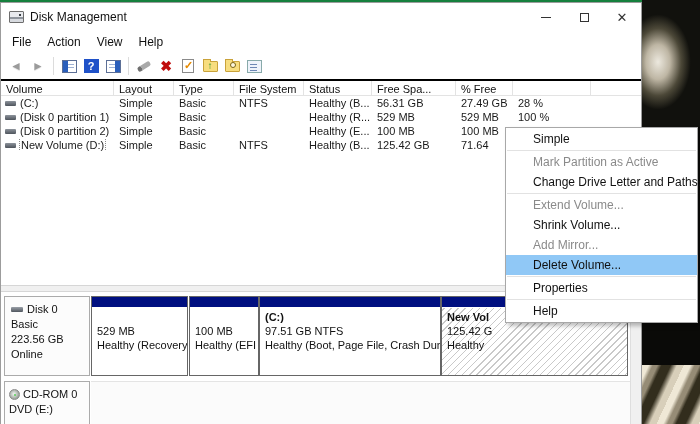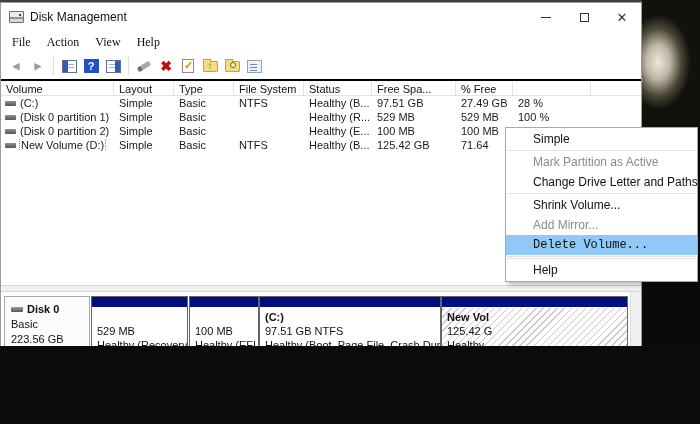--- a/index.html
+++ b/index.html
@@ -5,7 +5,7 @@
   * { margin:0; padding:0; box-sizing:border-box; }
   html,body { width:700px; height:424px; }
   body { font-family:"Liberation Sans", sans-serif; background:#0b0b09; overflow:hidden; }
-  .screen { position:relative; width:700px; height:346px; overflow:hidden; background:#404040; }
+  .screen { position:relative; width:700px; height:424px; overflow:hidden; background:#15803d; }
 
   
   .photo-top { position:absolute; left:642px; top:0; width:58px; height:127px;

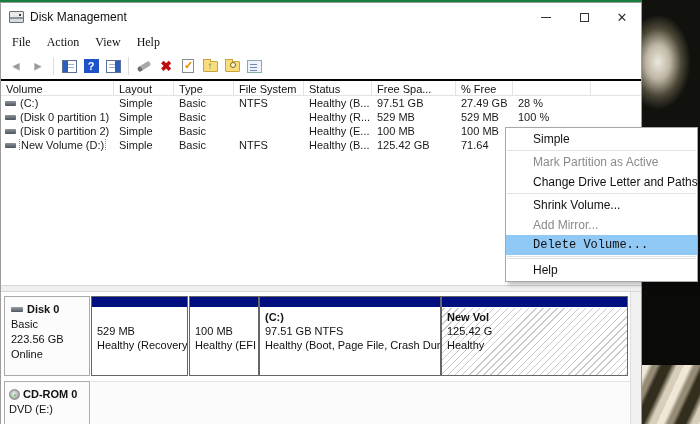--- a/index.html
+++ b/index.html
@@ -31,7 +31,7 @@
   .glyph-close { font-size:13px; line-height:1; color:#333; }
 
   .menubar { height:22px; display:flex; align-items:center; padding-left:3px; background:#fff; font-size:12px; color:#111; }
-  .menubar .mitem { padding:3px 8px;font-family:Liberation Serif, serif; }
+  .menubar .mitem { padding:3px 8px; }
 
   .toolbar { height:26px; display:flex; align-items:center; padding-left:4px; background:#fff; }
   .tsep { width:1px; height:18px; background:#dcdcdc; margin:0 4px; }

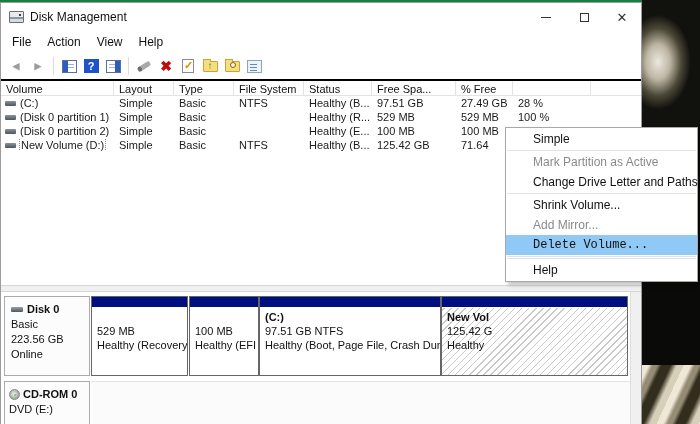--- a/index.html
+++ b/index.html
@@ -199,7 +199,7 @@
         <div class="cell">Basic</div>
         <div class="cell">NTFS</div>
         <div class="cell">Healthy (B...</div>
-        <div class="cell">97.51 GB</div>
+        <div class="cell">56.31 GB</div>
         <div class="cell">27.49 GB</div>
         <div class="cell">28 %</div>
         <div class="cell"></div>

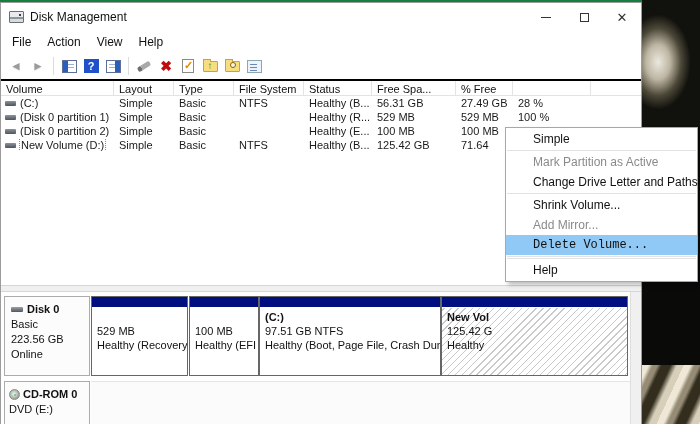--- a/index.html
+++ b/index.html
@@ -320,6 +320,7 @@
     <div class="cmi disabled">Mark Partition as Active</div>
     <div class="cmi">Change Drive Letter and Paths...</div>
     <div class="csep"></div>
+    <div class="cmi disabled">Extend Volume...</div>
     <div class="cmi">Shrink Volume...</div>
     <div class="cmi disabled">Add Mirror...</div>
     <div class="cmi highlighted">Delete Volume...</div>

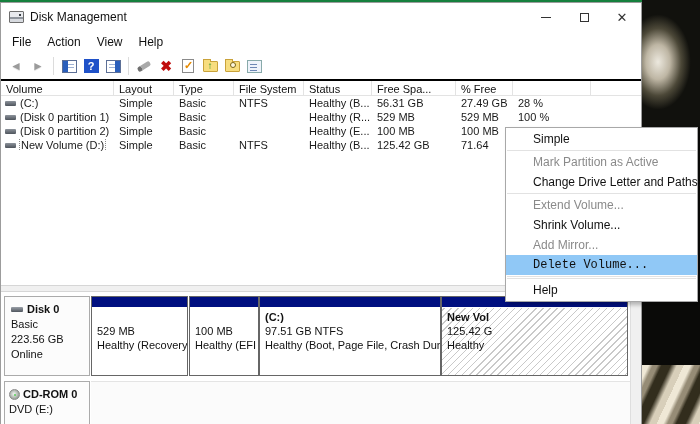--- a/index.html
+++ b/index.html
@@ -91,7 +91,7 @@
     border:1px solid #a8a8a8; box-shadow:3px 3px 4px rgba(0,0,0,0.25); padding:1px 0; z-index:50; }
   .cmi { height:20px; line-height:20px; padding-left:27px; font-size:12px; color:#111; white-space:nowrap; }
   .cmi.disabled { color:#8a8a8a; }
-  .cmi.highlighted { background:#90c8f6;font-family:Liberation Mono, monospace; }
+  .cmi.highlighted { background:#90c8f6; }
   .csep { height:1px; background:#e2e2e2; margin:1px 1px; }
 </style>
 </head>

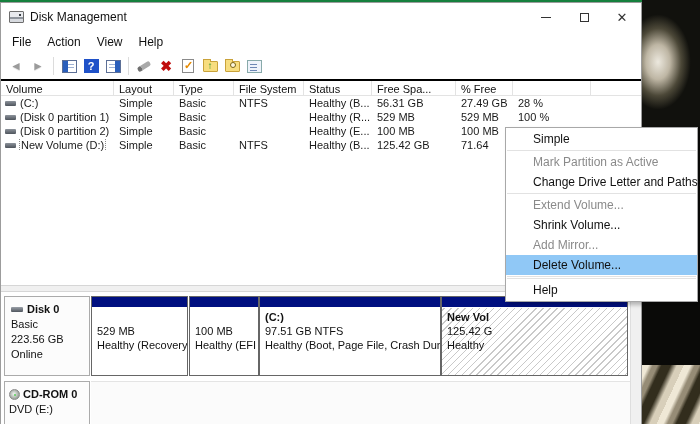--- a/index.html
+++ b/index.html
@@ -325,6 +325,7 @@
     <div class="cmi disabled">Add Mirror...</div>
     <div class="cmi highlighted">Delete Volume...</div>
     <div class="csep"></div>
+    <div class="cmi">Properties</div>
     <div class="csep"></div>
     <div class="cmi">Help</div>
   </div>

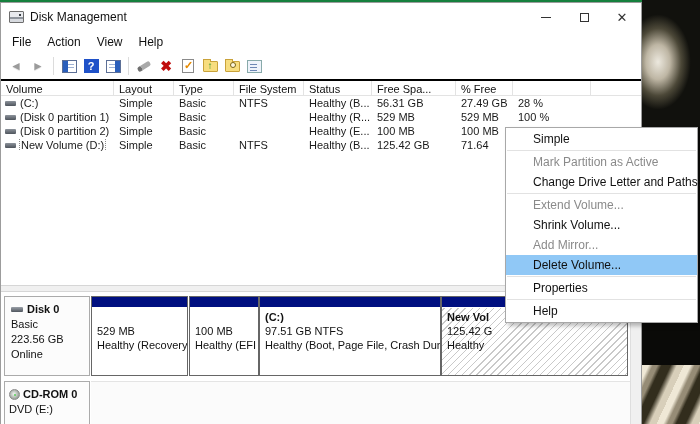--- a/index.html
+++ b/index.html
@@ -73,7 +73,7 @@
   .vscroll { position:absolute; right:0; top:0; width:11px; height:100%; background:#f0f0f0; border-left:1px solid #dedede; }
   .disk-row { position:absolute; left:3px; top:4px; height:80px; width:626px; }
   .hd-cell { position:absolute; left:0; top:0; width:86px; height:80px; border:1px solid #ababab; background:#fcfcfc; padding:5px 0 0 6px; font-size:11px; color:#111; line-height:15px; }
-  .hd-name { font-weight:bold; display:flex; align-items:center; }
+  .hd-name { font-weight:normal; display:flex; align-items:center; }
   .hd-ic { width:12px; height:5px; background:linear-gradient(#9aa0a8,#50565e); border-radius:1px; margin-right:4px; }
   .part { position:absolute; top:0; height:80px; border:1px solid #666; background:#fff; font-size:11px; color:#111; }
   .part .band { height:11px; background:#000f80; border-bottom:1px solid #fff; }

